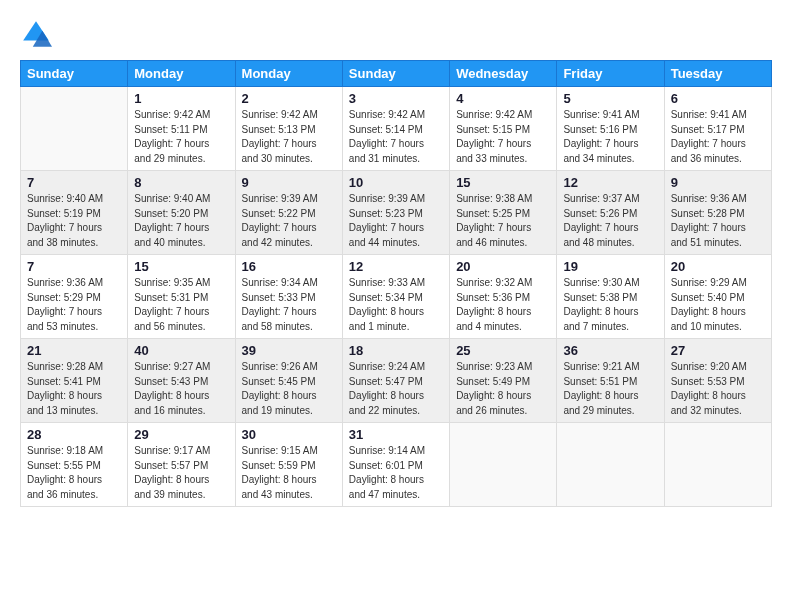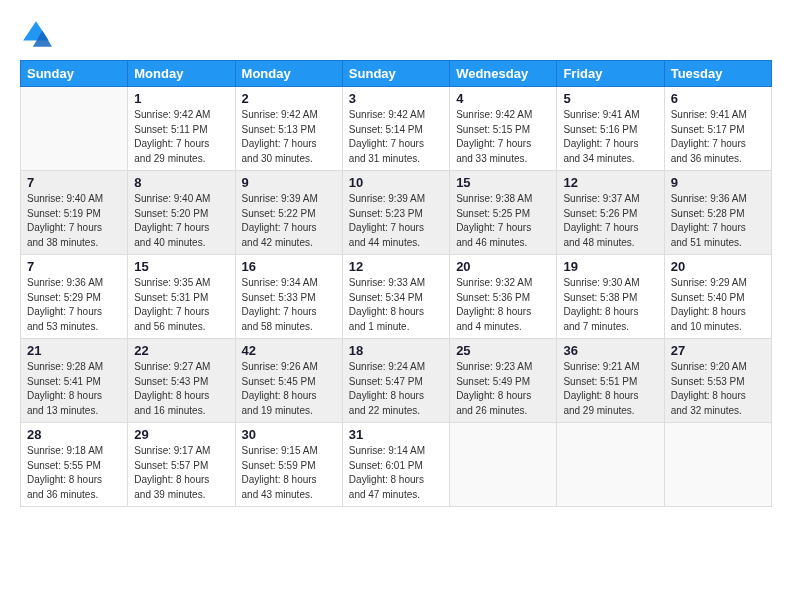--- a/index.html
+++ b/index.html
@@ -229,7 +229,7 @@
             <div class="day-info">Sunrise: 9:28 AM<br>Sunset: 5:41 PM<br>Daylight: 8 hours<br>and 13 minutes.</div>
           </td>
           <td>
-            <span class="day-number">22</span>
+            <span class="day-number">40</span>
             <div class="day-info">Sunrise: 9:27 AM<br>Sunset: 5:43 PM<br>Daylight: 8 hours<br>and 16 minutes.</div>
           </td>
           <td>

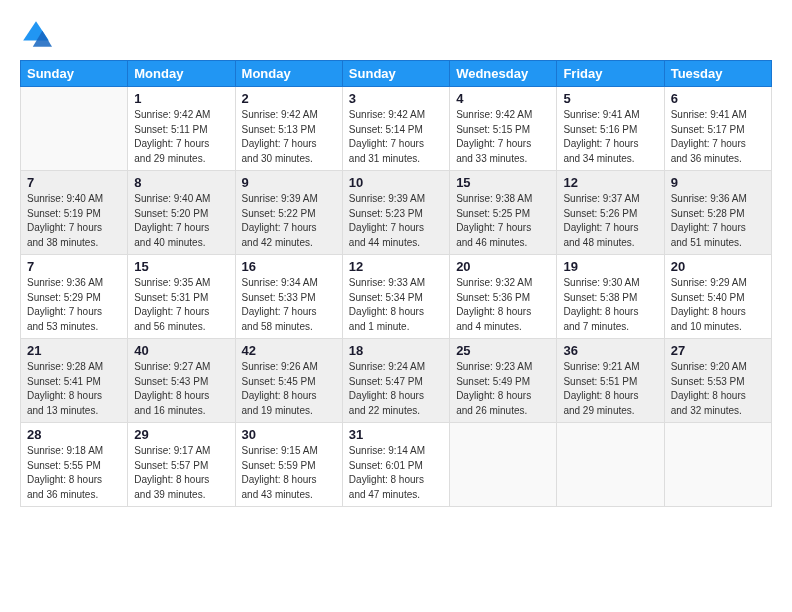--- a/index.html
+++ b/index.html
@@ -233,7 +233,7 @@
             <div class="day-info">Sunrise: 9:27 AM<br>Sunset: 5:43 PM<br>Daylight: 8 hours<br>and 16 minutes.</div>
           </td>
           <td>
-            <span class="day-number">42</span>
+            <span class="day-number">39</span>
             <div class="day-info">Sunrise: 9:26 AM<br>Sunset: 5:45 PM<br>Daylight: 8 hours<br>and 19 minutes.</div>
           </td>
           <td>

